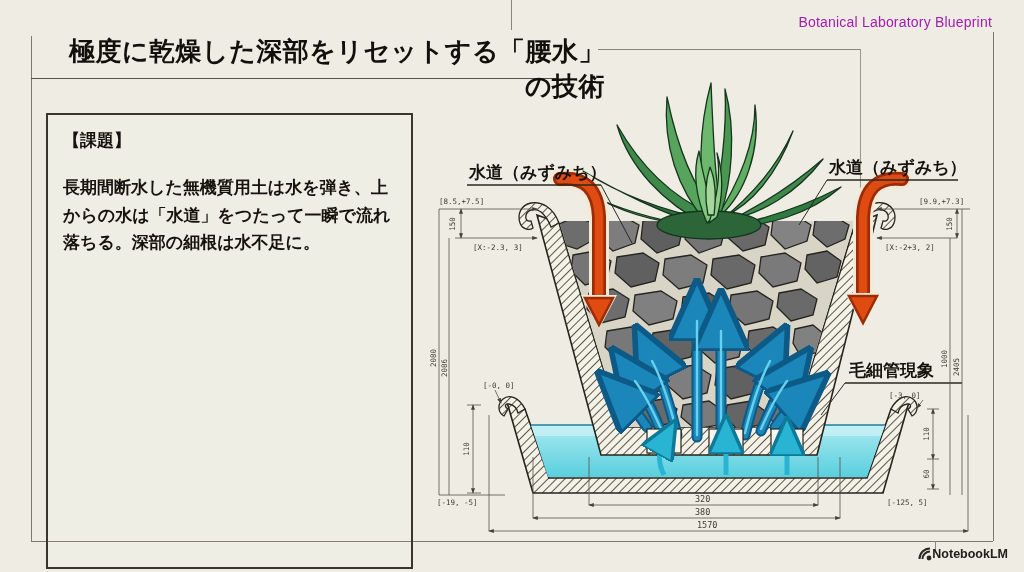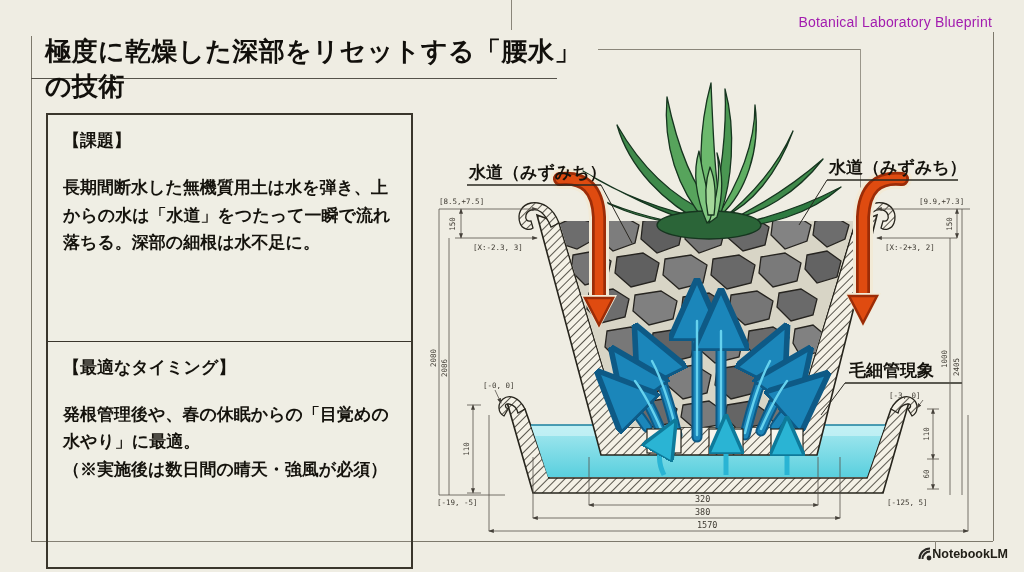--- a/index.html
+++ b/index.html
@@ -13,7 +13,7 @@
   .frameline { position:absolute; background:#7d796c; }
   .page-title {
     position:absolute; left:45px; top:34px; width:560px;
-    font-size:26px; font-weight:900; letter-spacing:0.5px; color:#12100c;
+    font-size:26px; font-weight:900; letter-spacing:0.5px; color:#12100c;text-align:right;
   }
   .brand-top {
     position:absolute; top:14px; right:32px;

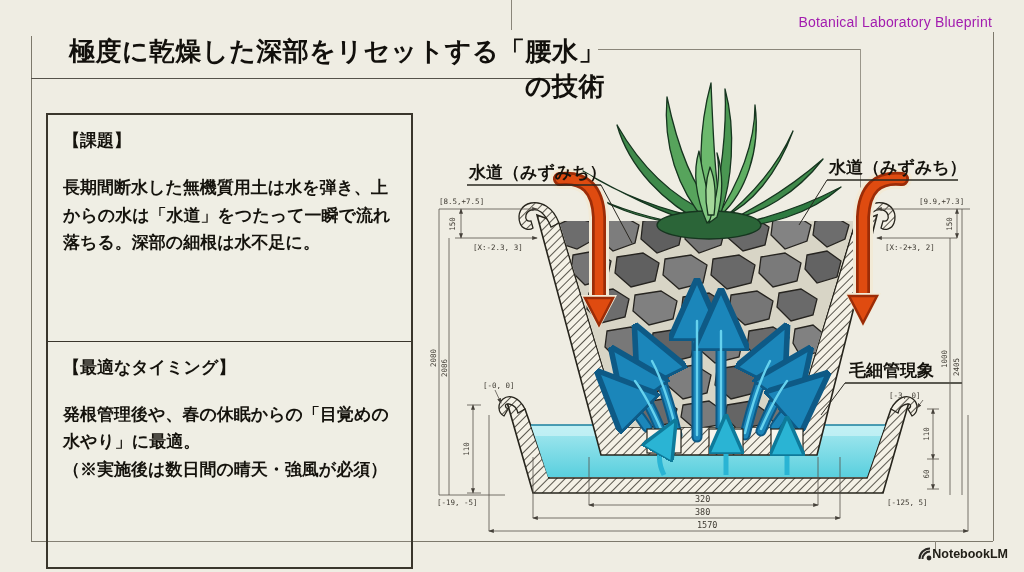--- a/index.html
+++ b/index.html
@@ -56,11 +56,6 @@
   <div class="info-section">
     <div class="info-heading">【課題】</div>
     <div class="info-body">長期間断水した無機質用土は水を弾き、上からの水は「水道」をつたって一瞬で流れ落ちる。深部の細根は水不足に。</div>
-  </div>
-  <div class="info-section">
-    <div class="info-heading">【最適なタイミング】</div>
-    <div class="info-body">発根管理後や、春の休眠からの「目覚めの水やり」に最適。
-（※実施後は数日間の晴天・強風が必須）</div>
   </div>
 </div>
 

